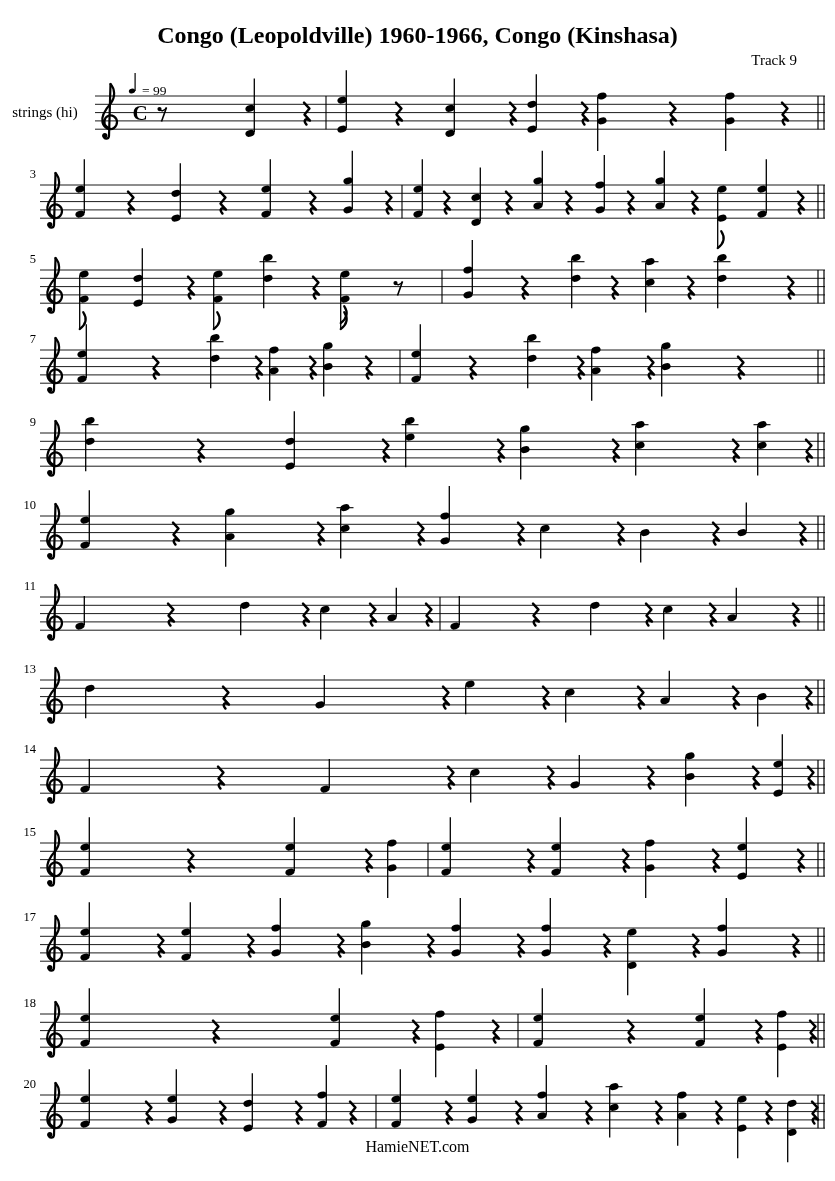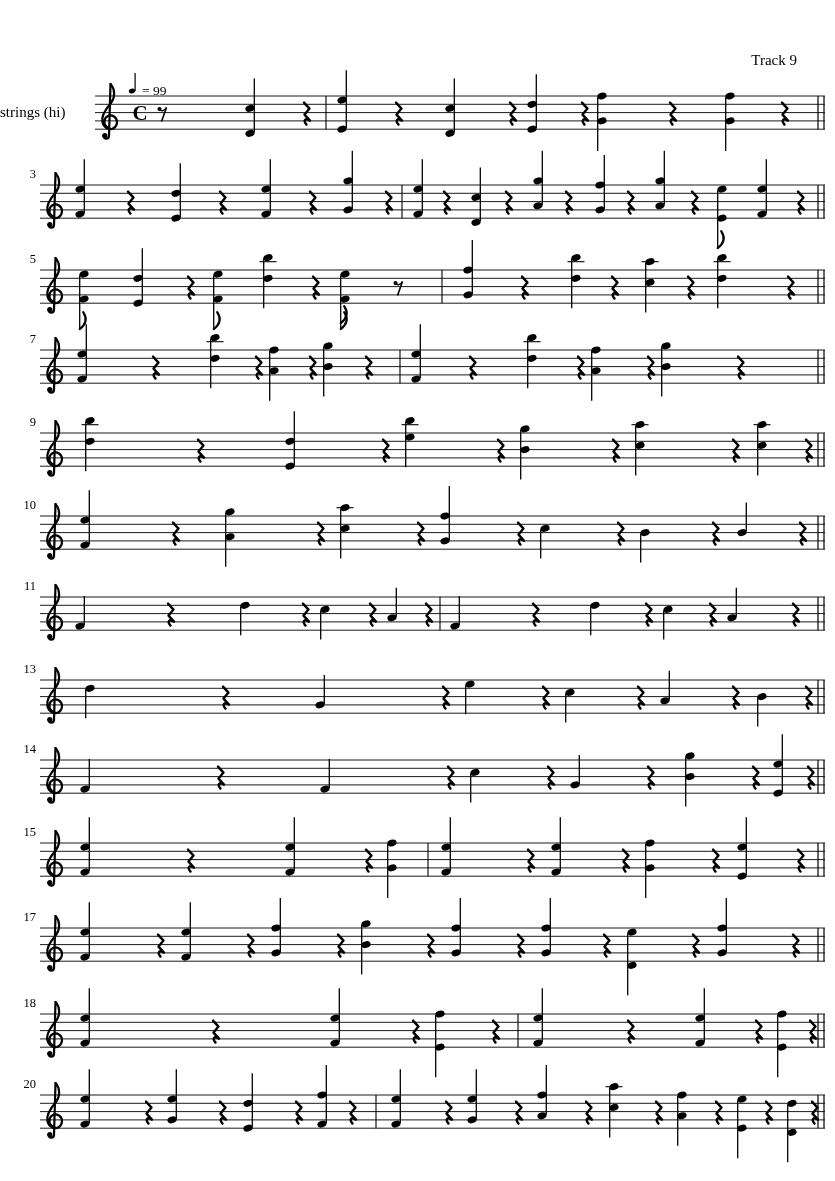--- a/index.html
+++ b/index.html
@@ -34,6 +34,7 @@
 <body>
 
 <div id="page">
+  <div class="title">Congo (Leopoldville) 1960-1966, Congo (Kinshasa)</div>
   <div class="track">Track 9</div>
   <div class="instrument">strings (hi)</div>
   <svg id="score" width="835" height="1181">

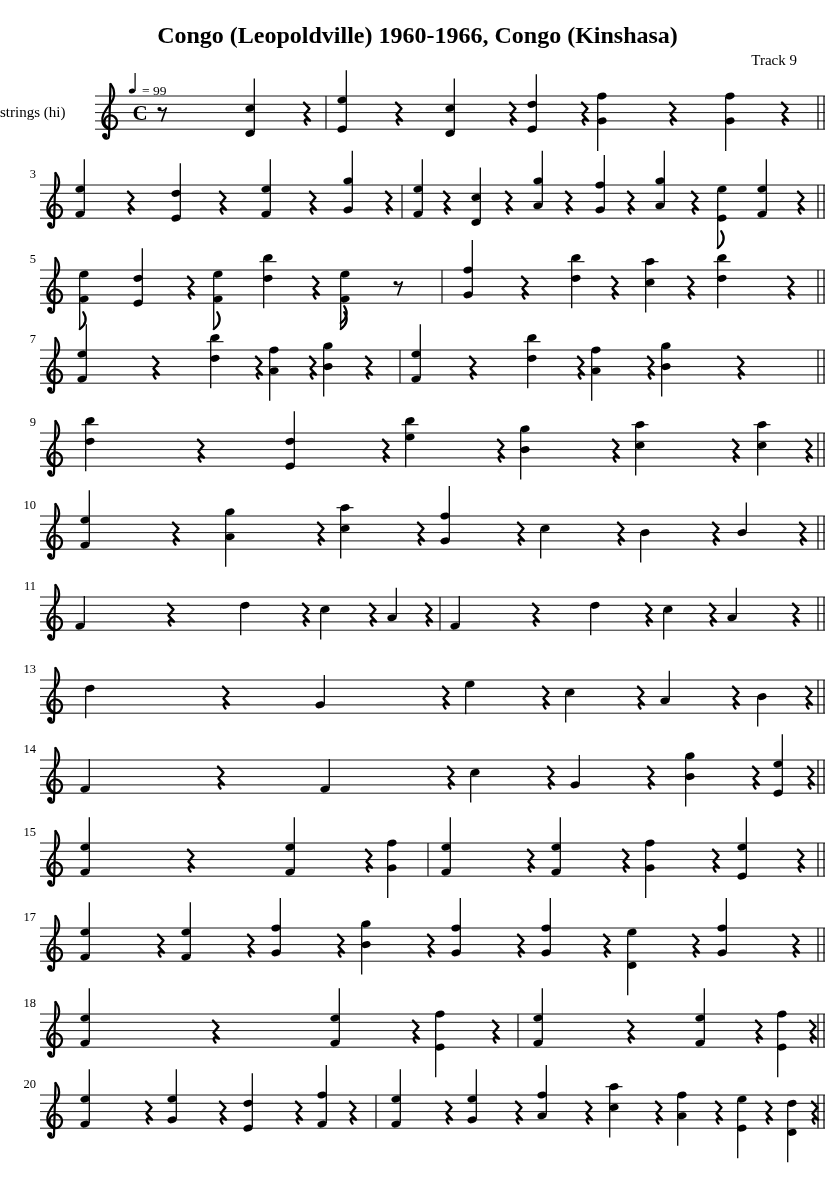--- a/index.html
+++ b/index.html
@@ -22,7 +22,7 @@
   }
   .instrument{
     position:absolute;top:104px;left:0;width:90px;
-    text-align:left;font-size:15px;
+    text-align:center;font-size:15px;
   }
   .footer{
     position:absolute;top:1138px;left:0;width:835px;

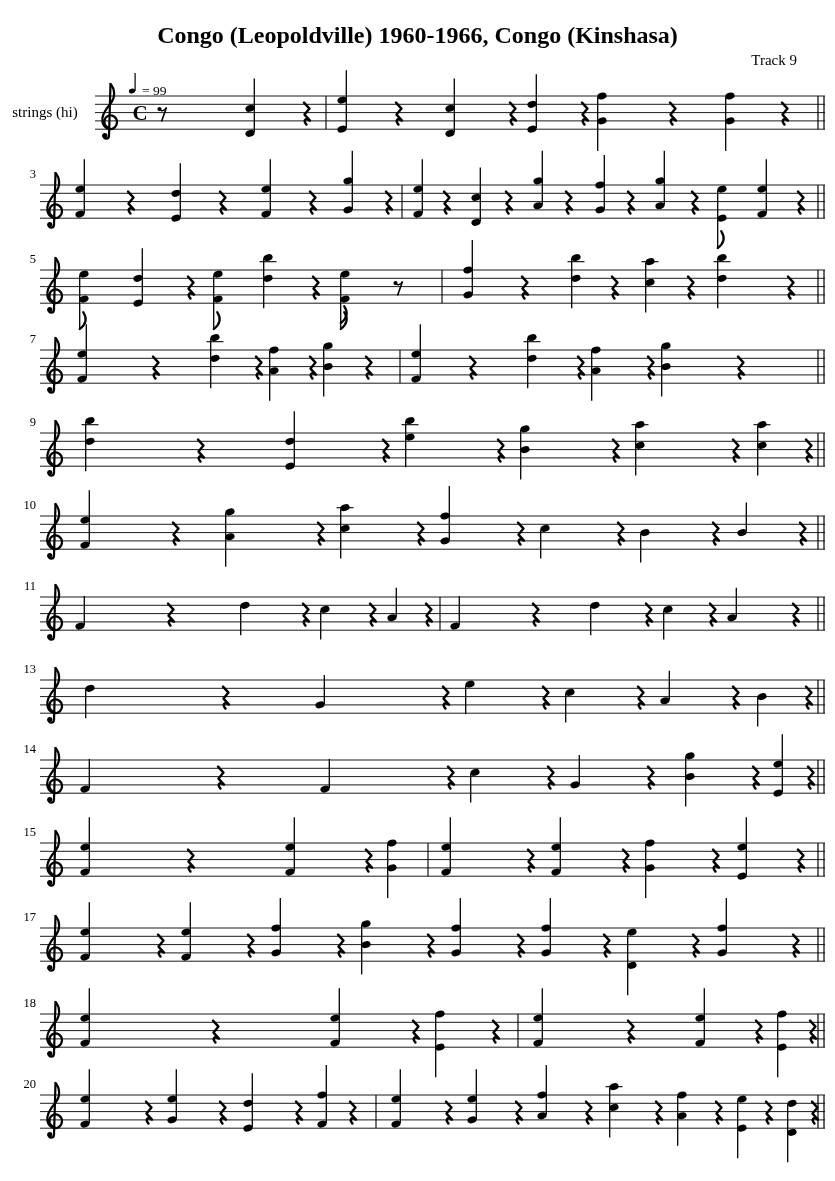--- a/index.html
+++ b/index.html
@@ -797,6 +797,7 @@
         <line x1="824" x2="824" y1="1095" y2="1128.2" stroke="#000000" stroke-width="1.2"></line>
       </g>
     </svg>
+  <div class="footer">HamieNET.com</div>
 </div>
 
 </body></html>

